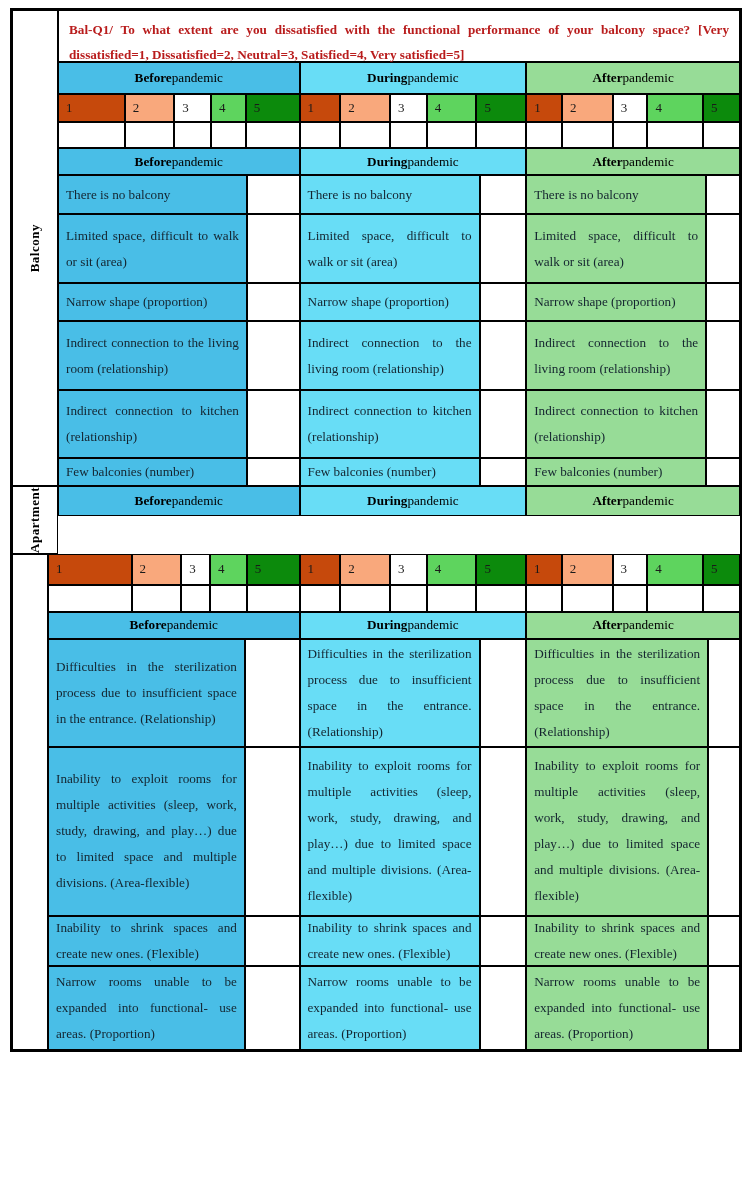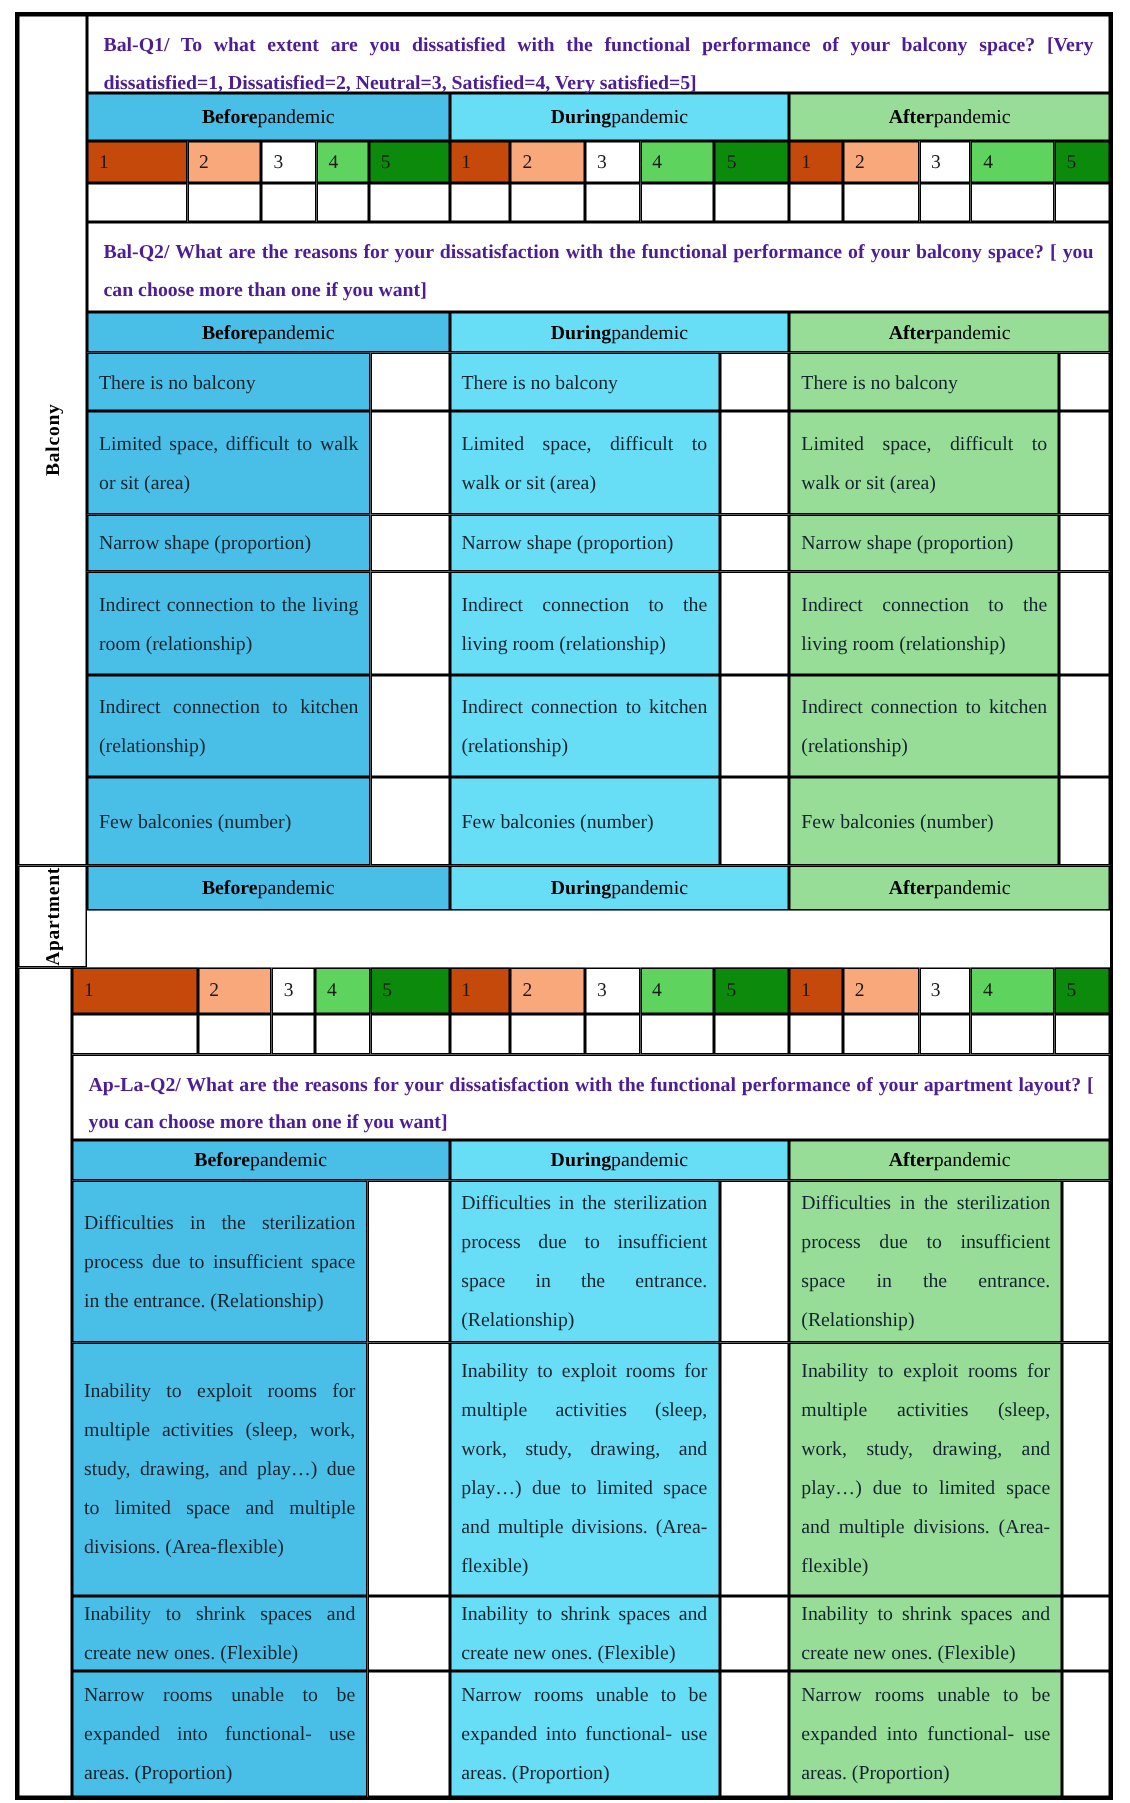--- a/index.html
+++ b/index.html
@@ -16,7 +16,7 @@
   .row{display:flex;width:100%;box-sizing:border-box;}
   .cell{border:1px solid #000;box-sizing:border-box;background:#fff;min-width:0;}
   .qcell{width:100%;padding:6px 10px 0 10px;font-weight:bold;font-size:13.2px;
-         line-height:25px;text-align:justify;color:#4c1d95;position:relative;}
+         line-height:25px;text-align:justify;color:#b91c1c;position:relative;}
   .hc{display:flex;align-items:center;justify-content:center;font-size:13.2px;color:#000;}
   .hc .b{font-weight:bold;}
   .sc{display:flex;align-items:center;padding-left:7px;font-size:13px;color:#1a1a1a;}

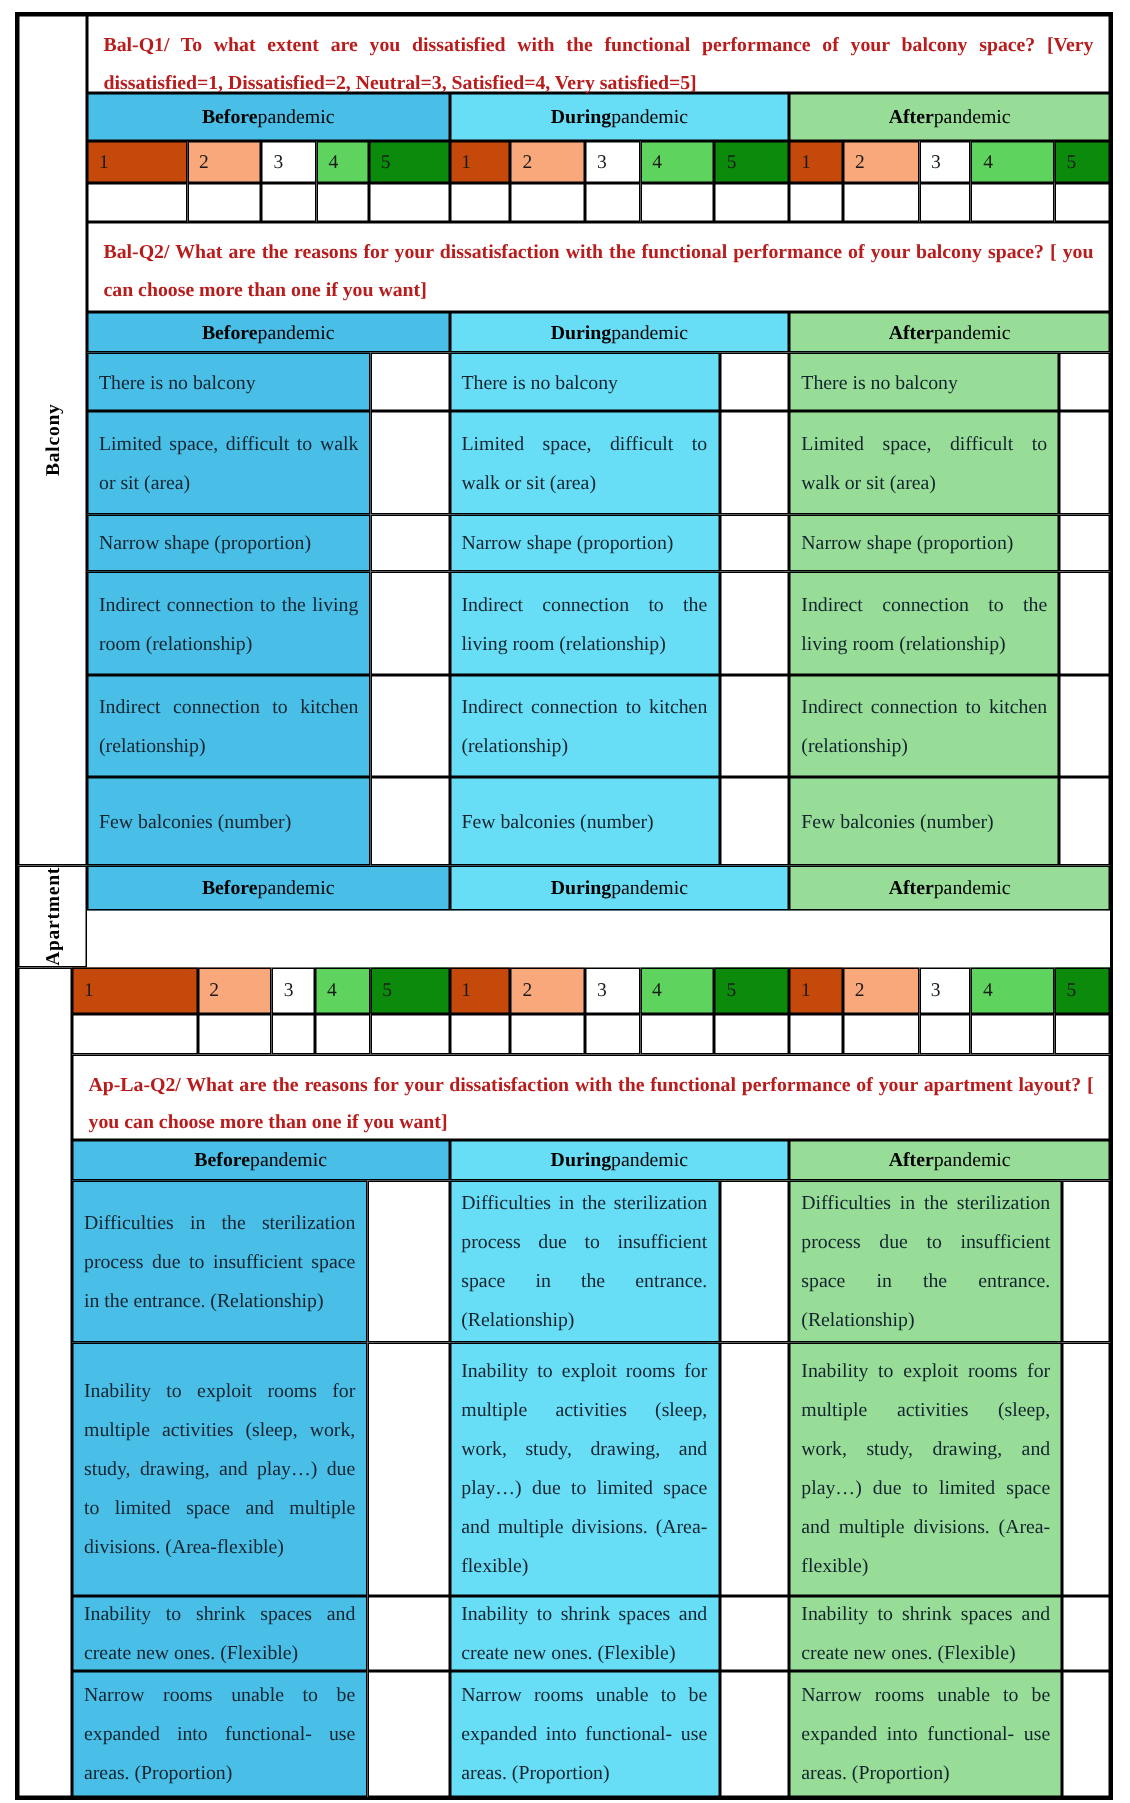--- a/index.html
+++ b/index.html
@@ -98,9 +98,6 @@
         <div class="cell" style="width:5.39%"></div>
       </div>
 
-      <div class="row" style="height:60px">
-        <div class="cell qcell">Bal-Q2/ What are the reasons for your dissatisfaction with the functional performance of your balcony space? [ you can choose more than one if you want]</div>
-      </div>
 
       <div class="row" style="height:27px">
         <div class="cell hc bgB" style="width:35.42%">

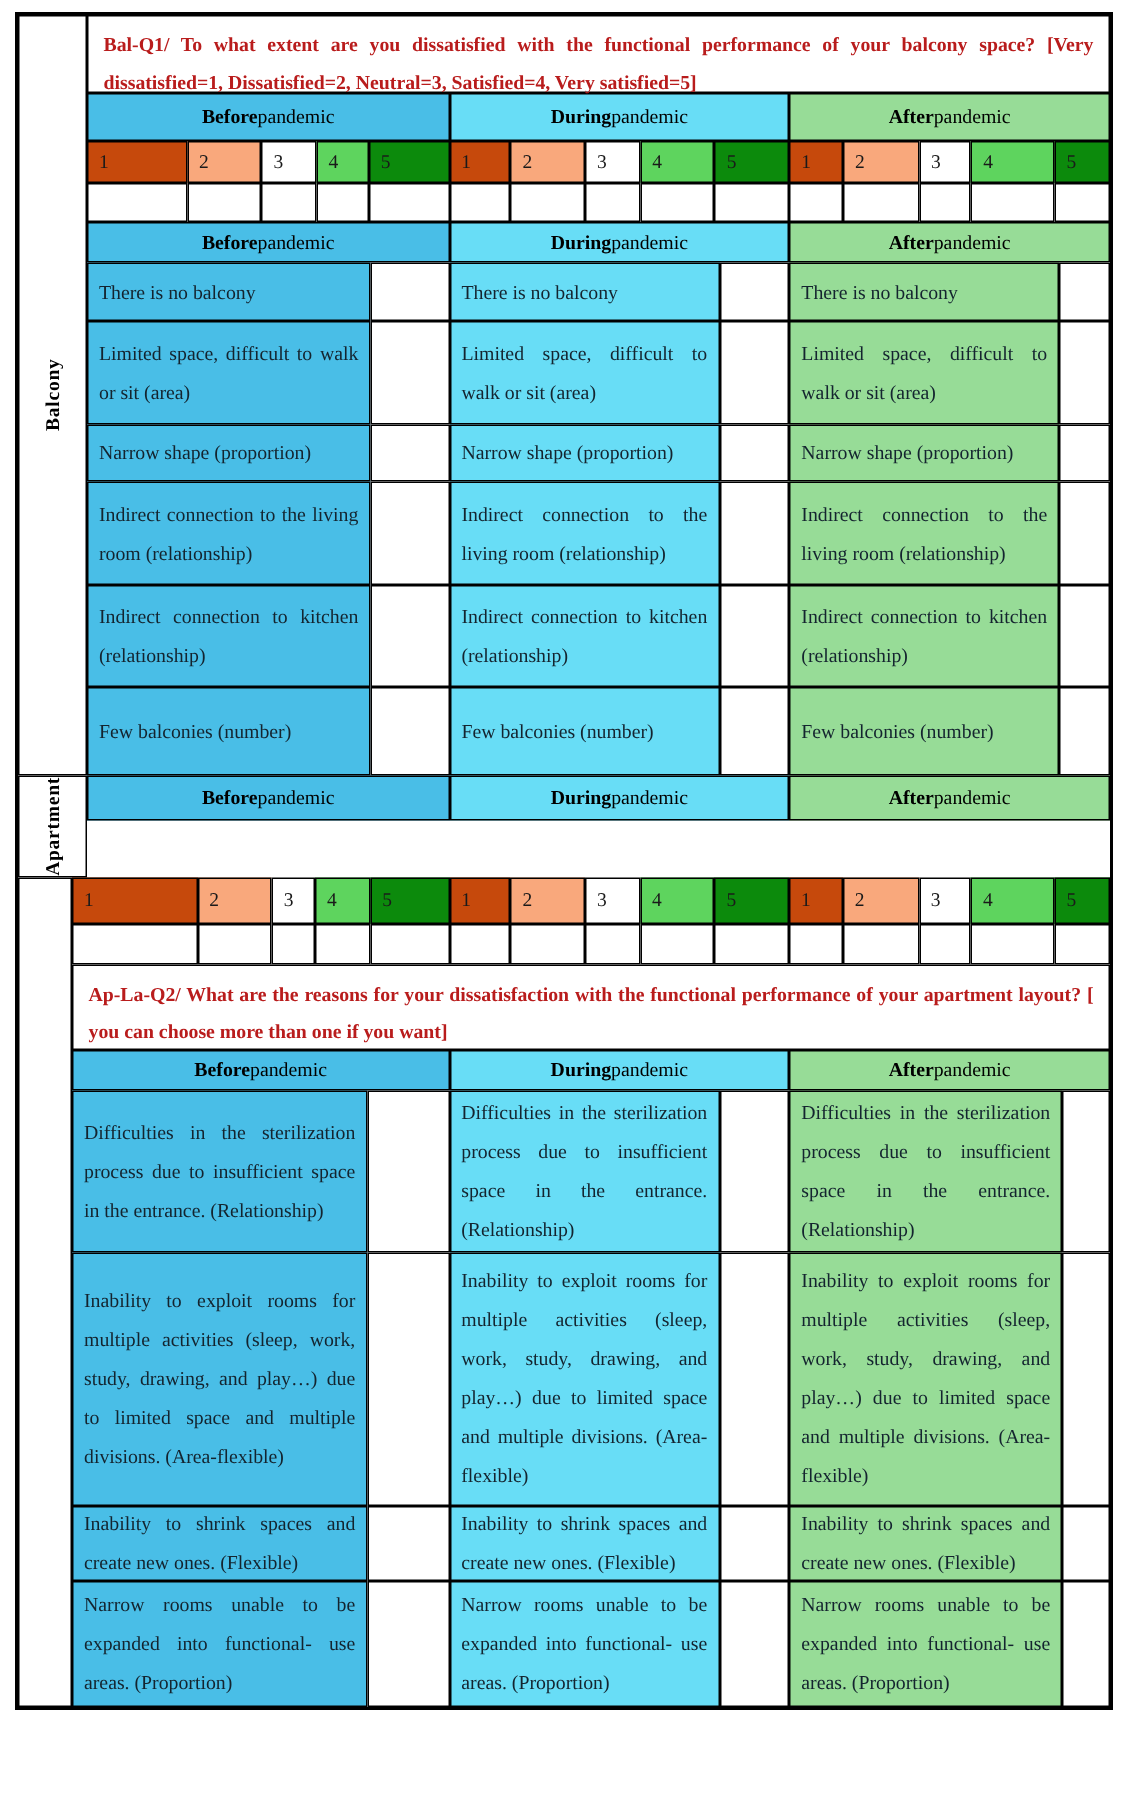--- a/index.html
+++ b/index.html
@@ -154,7 +154,7 @@
         <div class="cell rc bgA" style="width:26.38%">Indirect connection to kitchen (relationship)</div>
         <div class="cell" style="width:4.96%"></div>
       </div>
-      <div class="row" style="height:59px">
+      <div class="row" style="height:28px">
         <div class="cell rc bgB" style="width:27.70%">Few balconies (number)</div>
         <div class="cell" style="width:7.73%"></div>
         <div class="cell rc bgD" style="width:26.38%">Few balconies (number)</div>

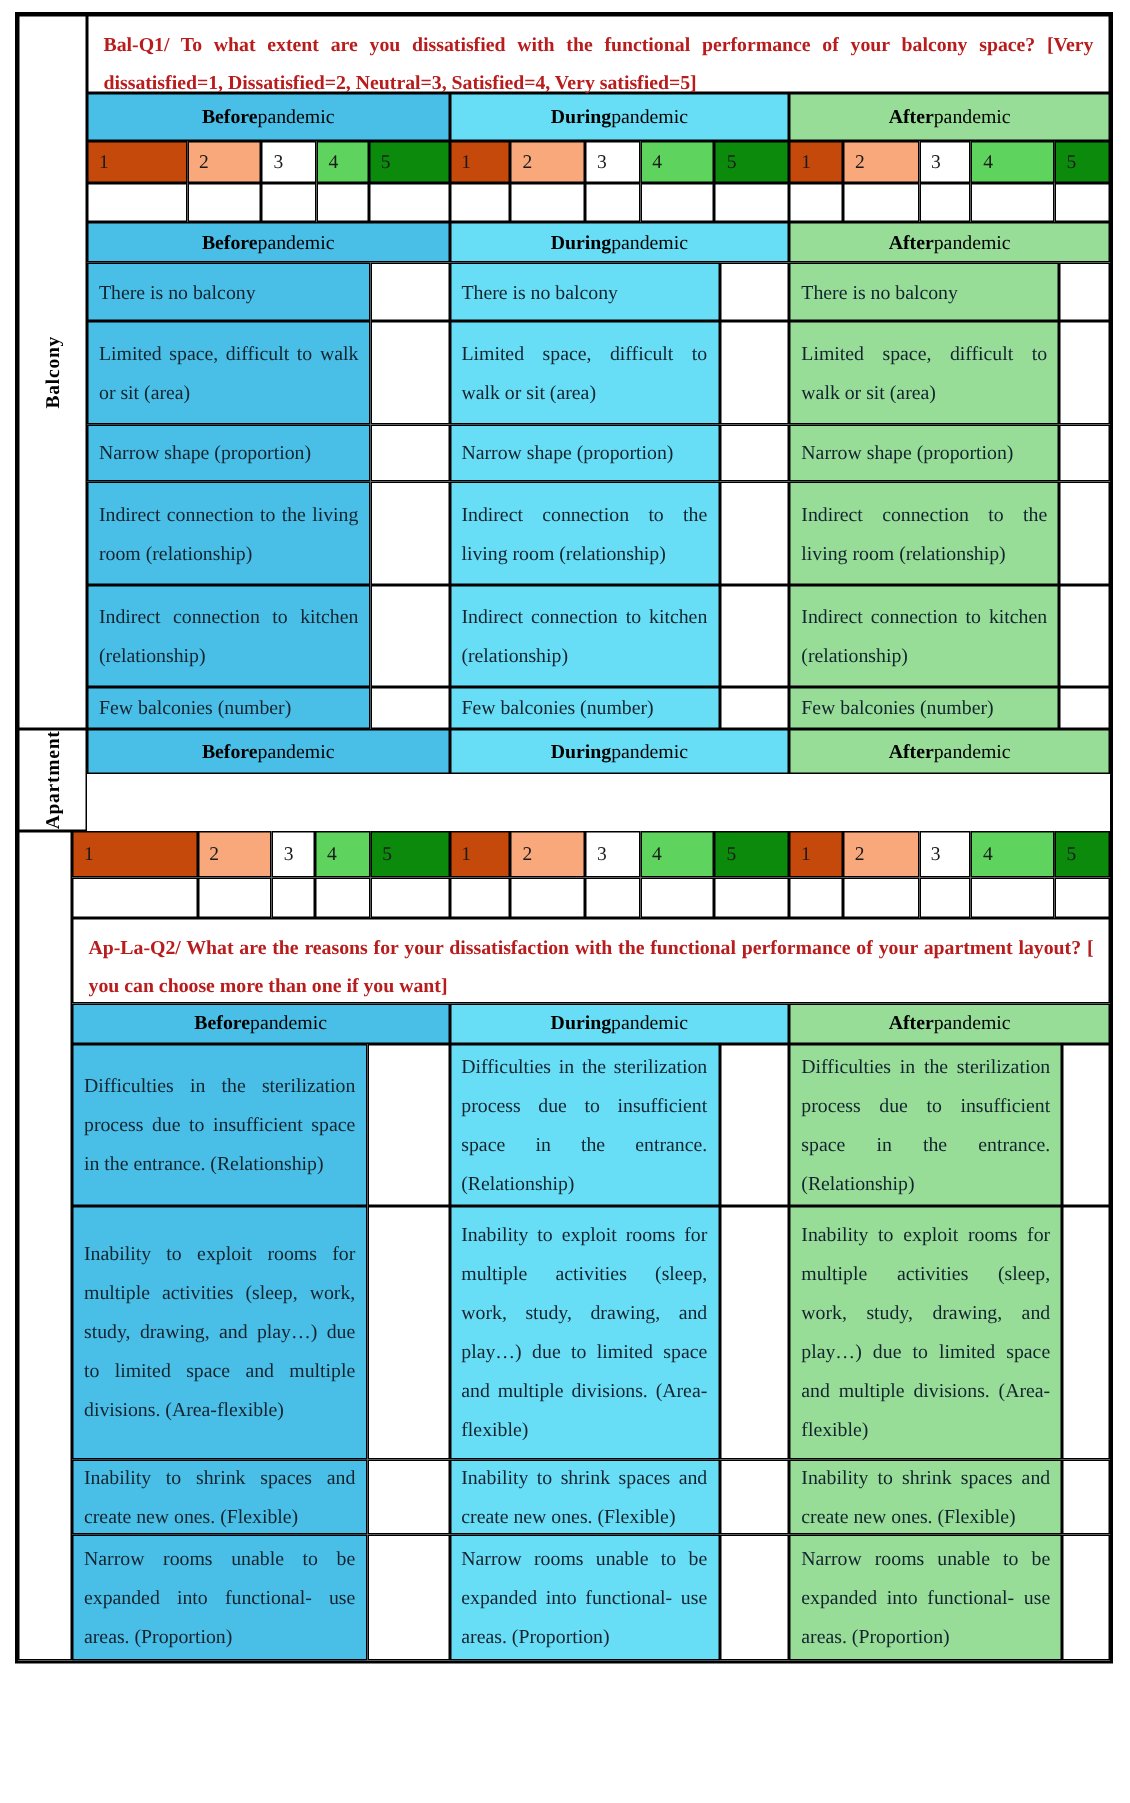--- a/index.html
+++ b/index.html
@@ -231,9 +231,6 @@
         <div class="cell" style="width:5.32%"></div>
       </div>
 
-      <div class="row" style="height:57px">
-        <div class="cell qcell">Ap-La-Q2/ What are the reasons for your dissatisfaction with the functional performance of your apartment layout? [ you can choose more than one if you want]</div>
-      </div>
 
       <div class="row" style="height:27px">
         <div class="cell hc bgB" style="width:36.35%">

